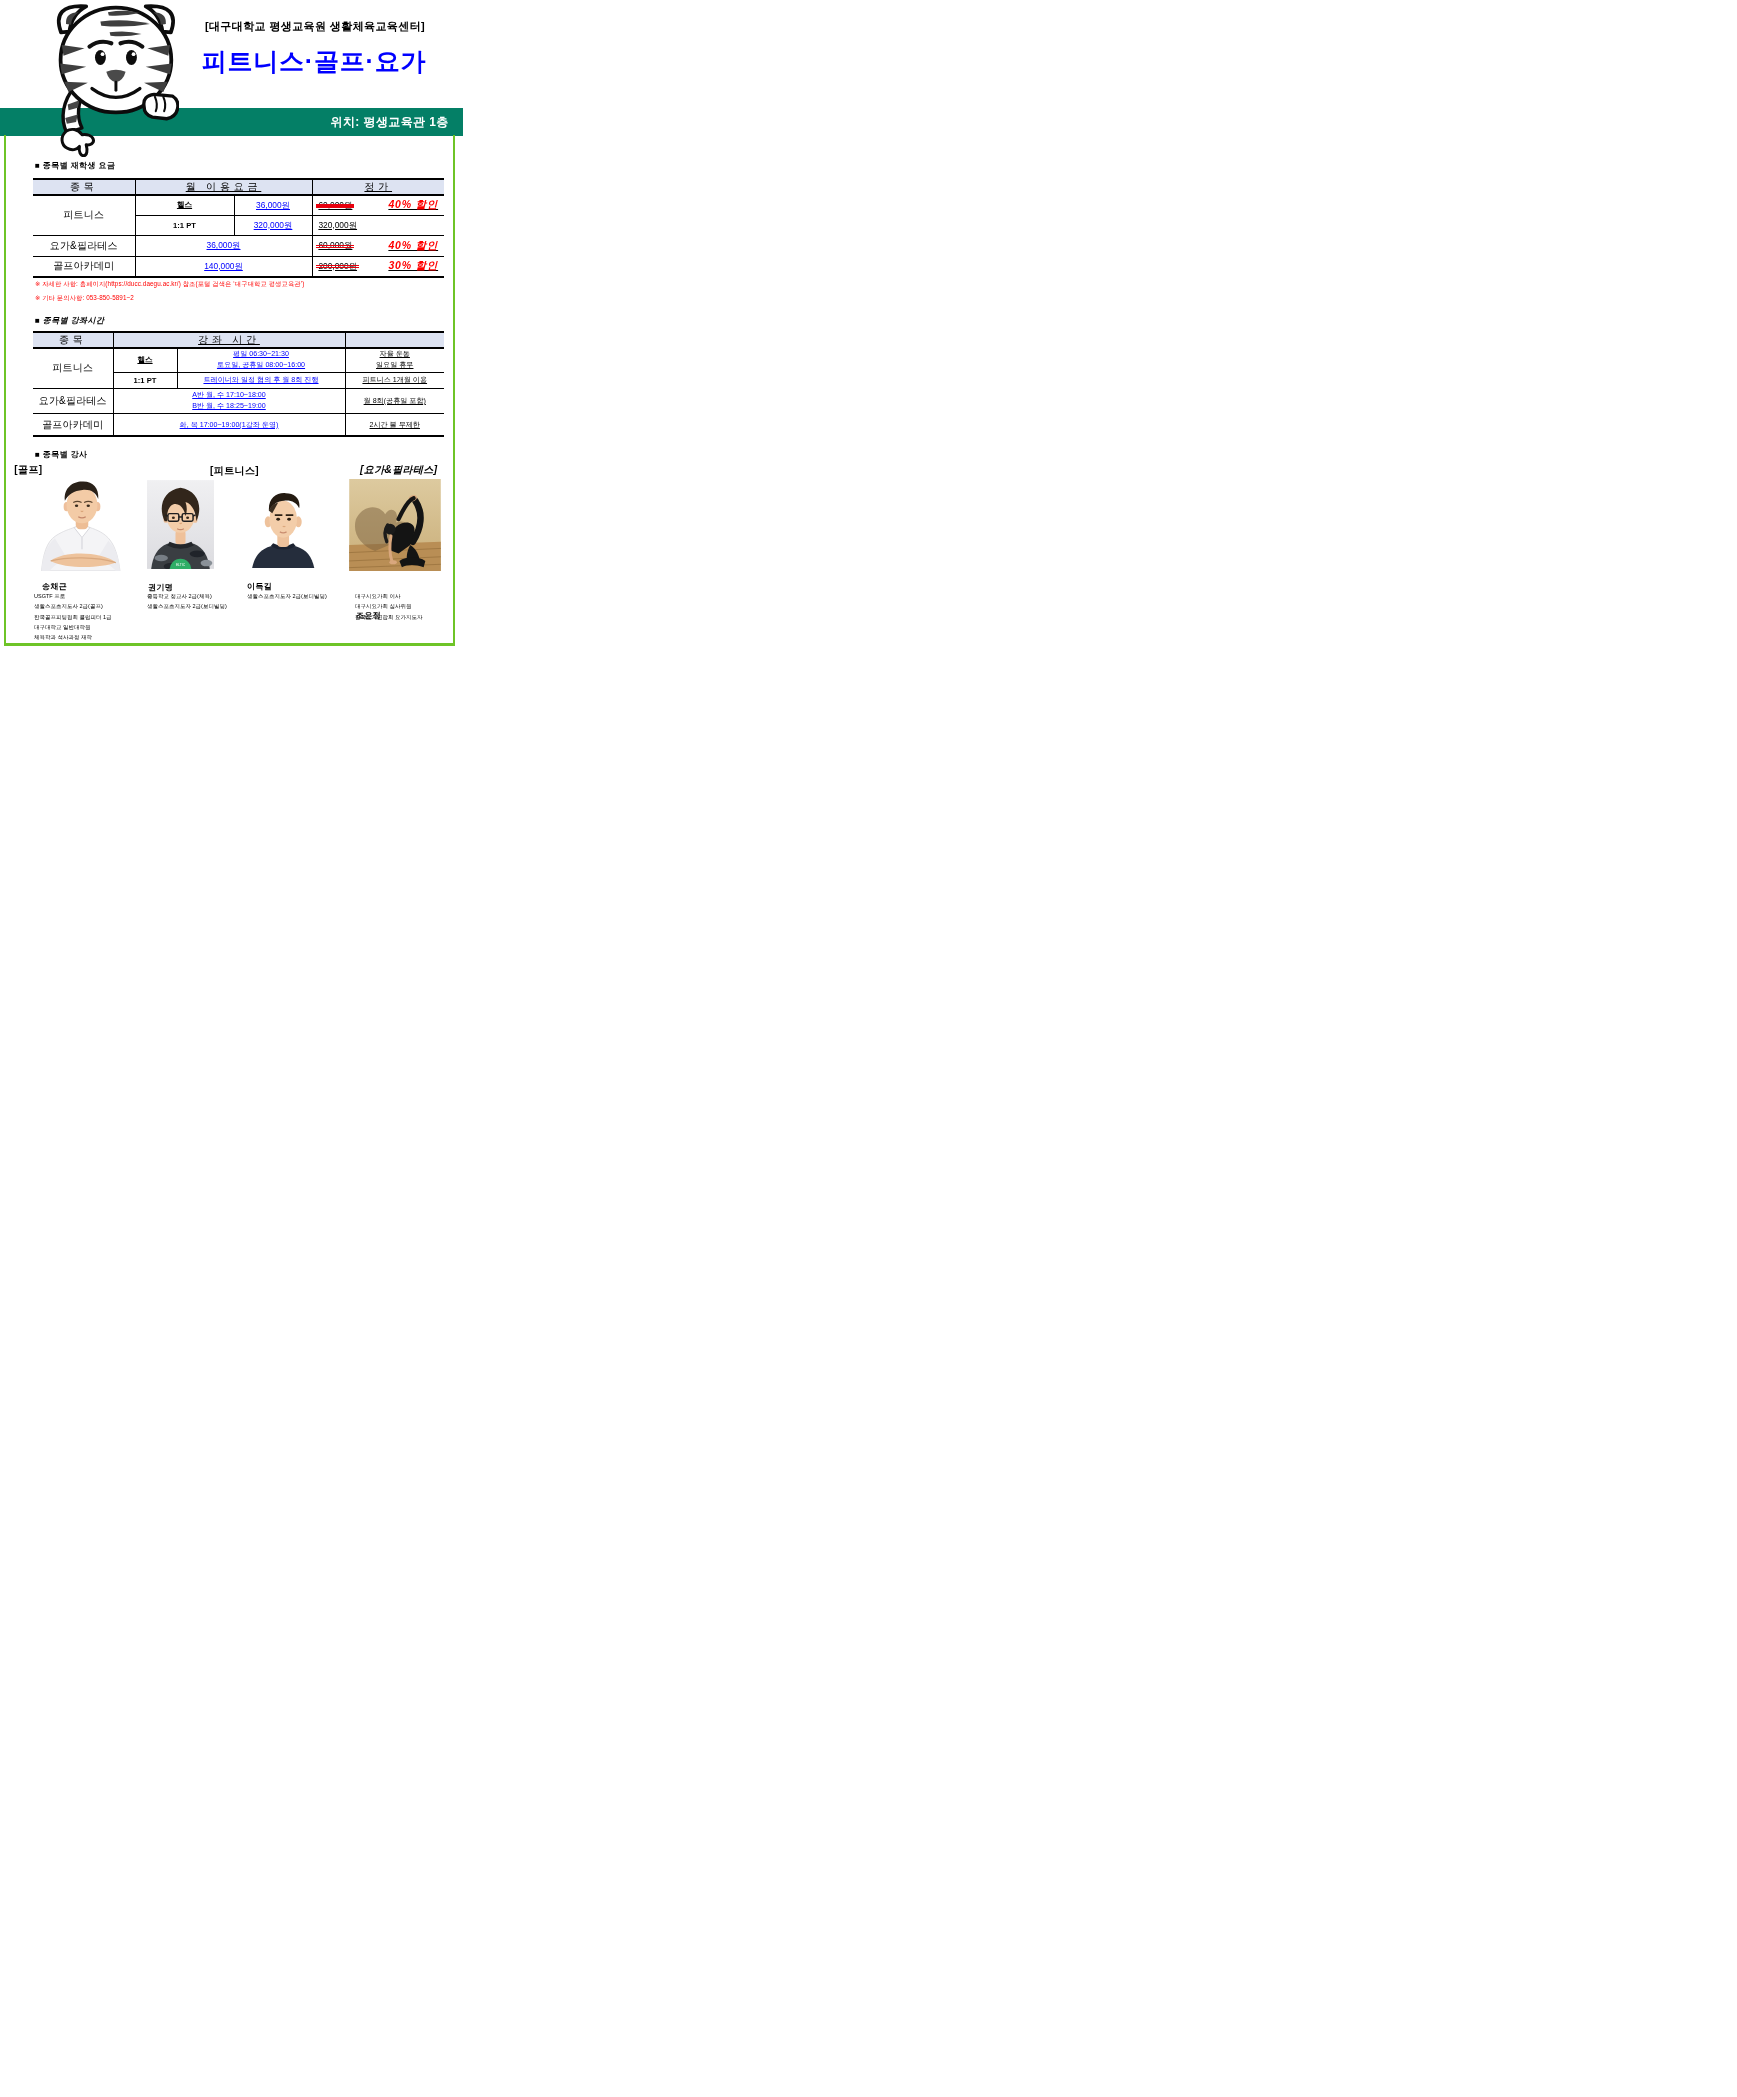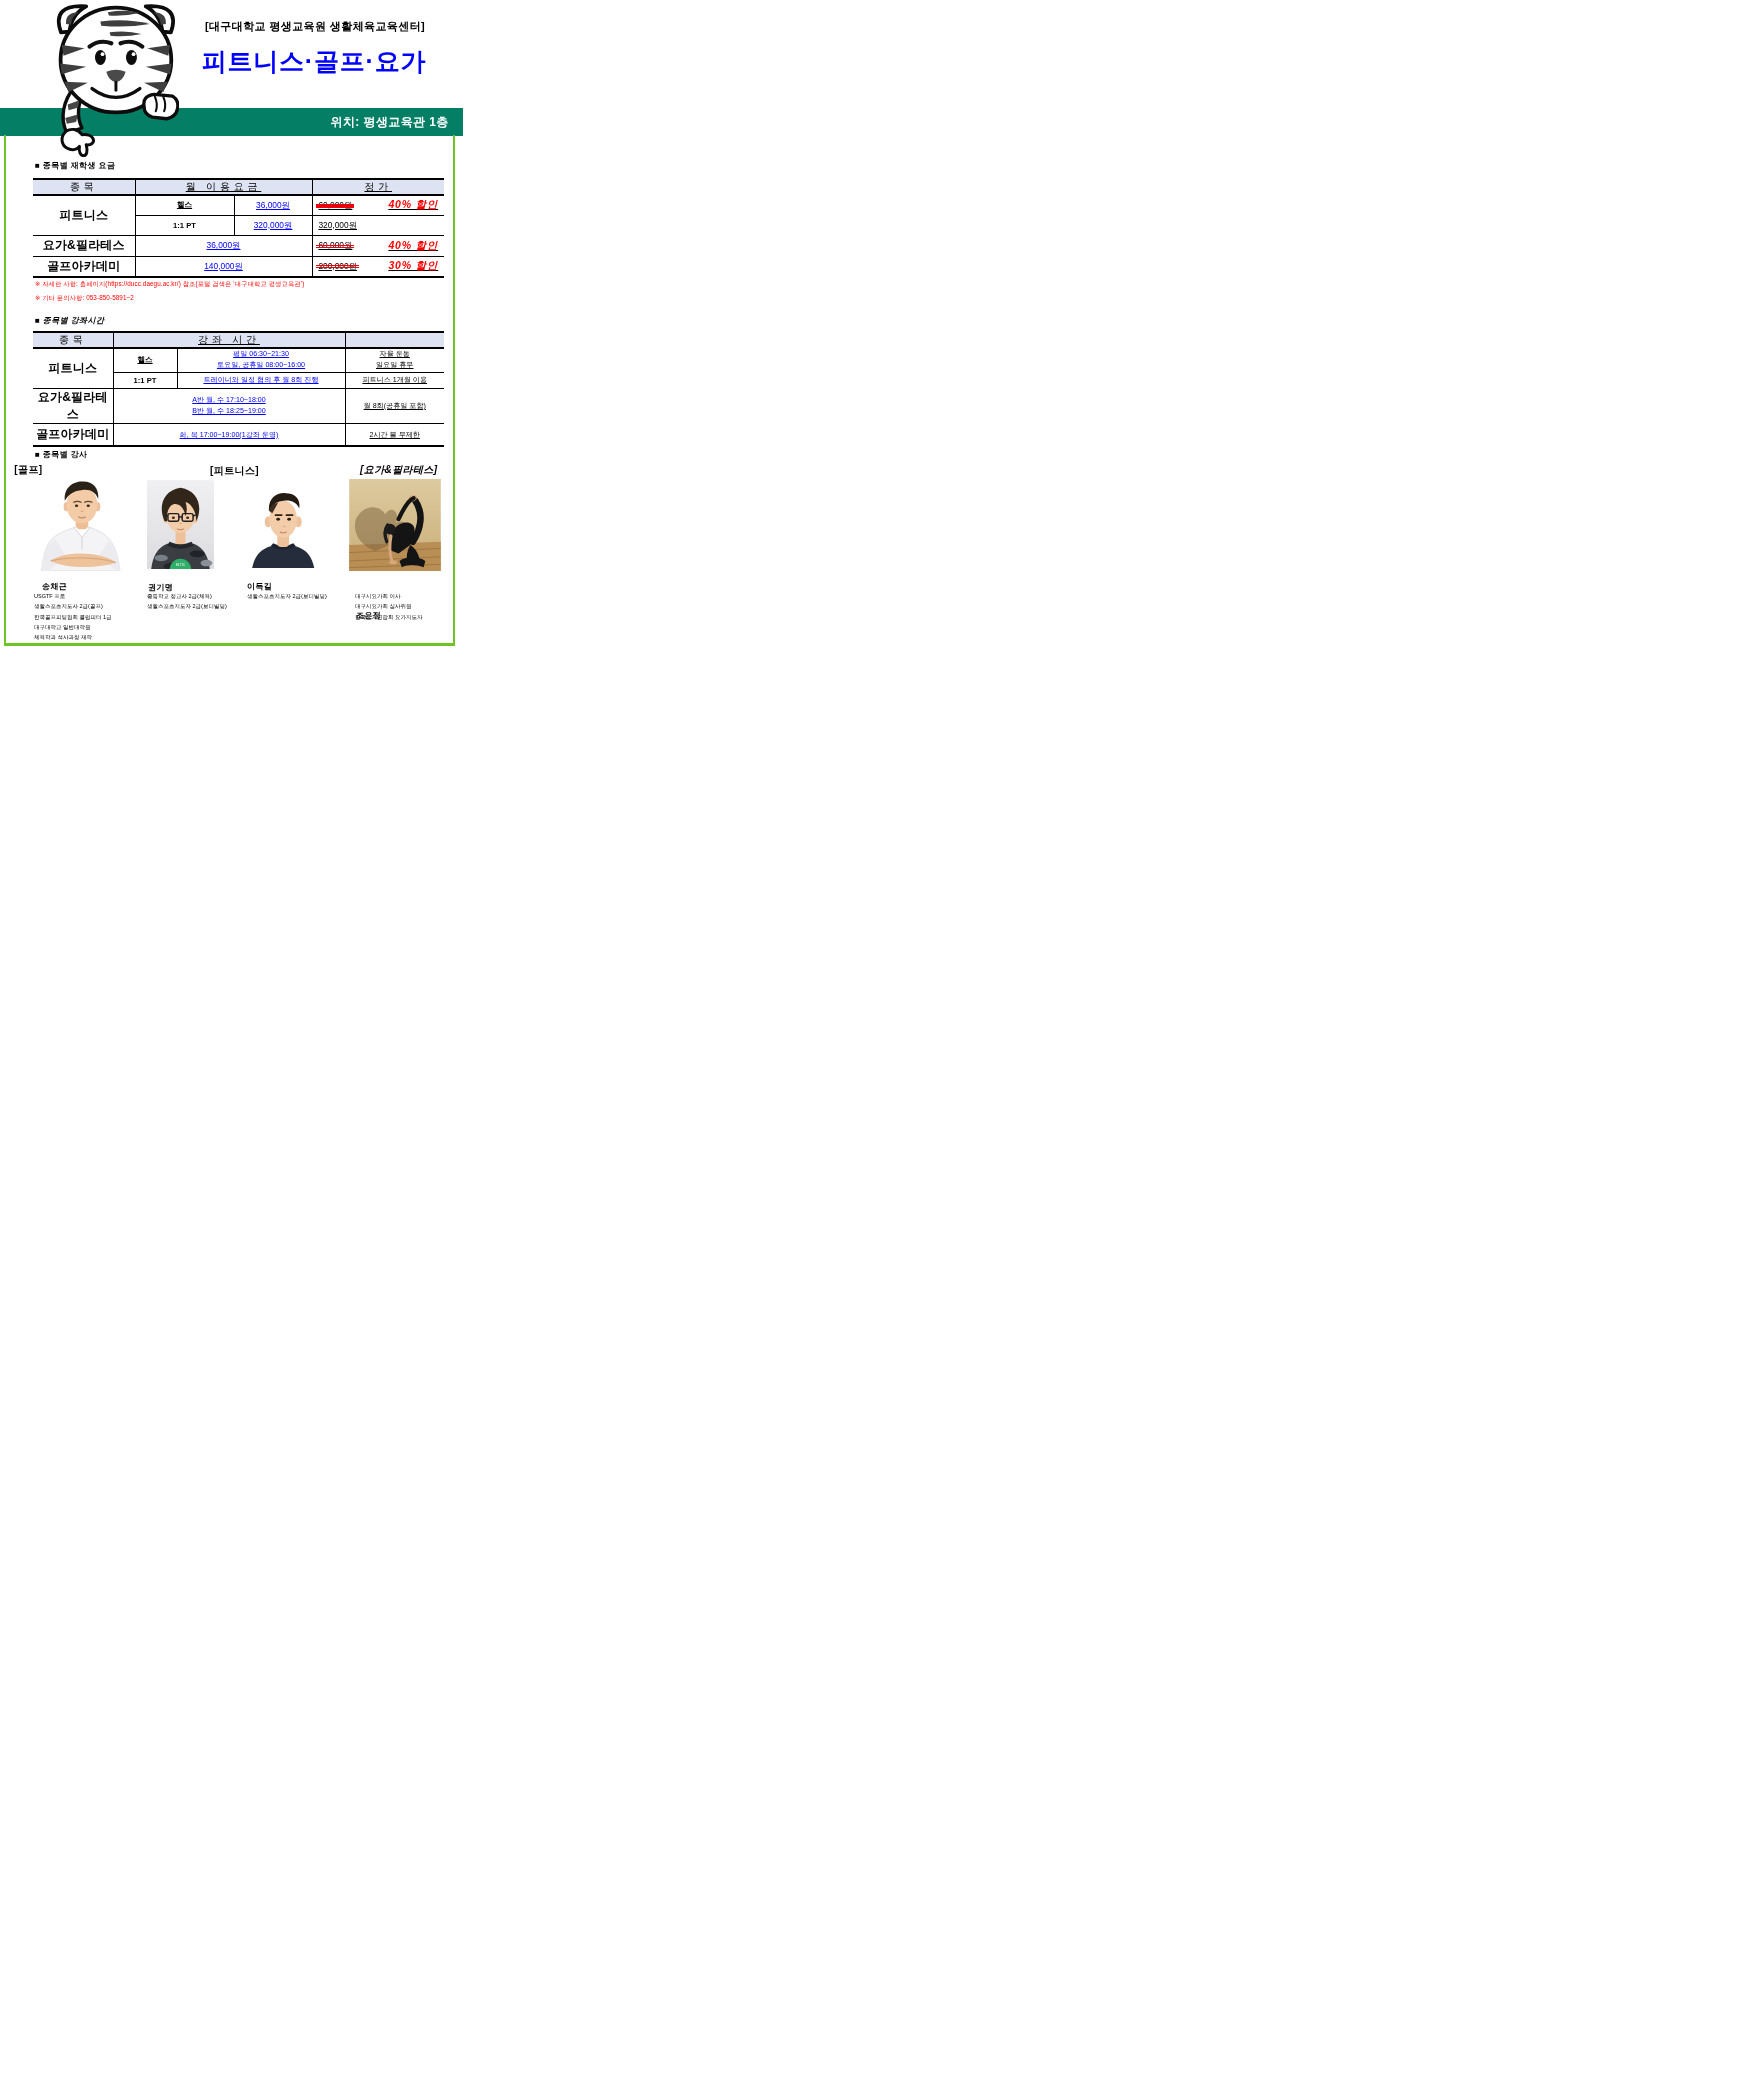--- a/index.html
+++ b/index.html
@@ -32,7 +32,7 @@
   .tbl td.keepline { border-left:0.8px solid #000; }
   tr.sep-thin  > td { border-top:0.8px solid #000; }
   tr.sep-thick > td { border-top:1.7px solid #000; }
-  .cat  { font-size:12px; font-weight:bold; letter-spacing:0.2px; }
+  .cat  { font-size:10px; font-weight:normal; letter-spacing:0.2px; }
   .sub  { font-size:7.6px; font-weight:bold; }
   .price{ font-size:8.4px; color:#0000ff; }
   .lp-flex { display:flex; align-items:center; justify-content:space-between; padding:0 5.9px; }

